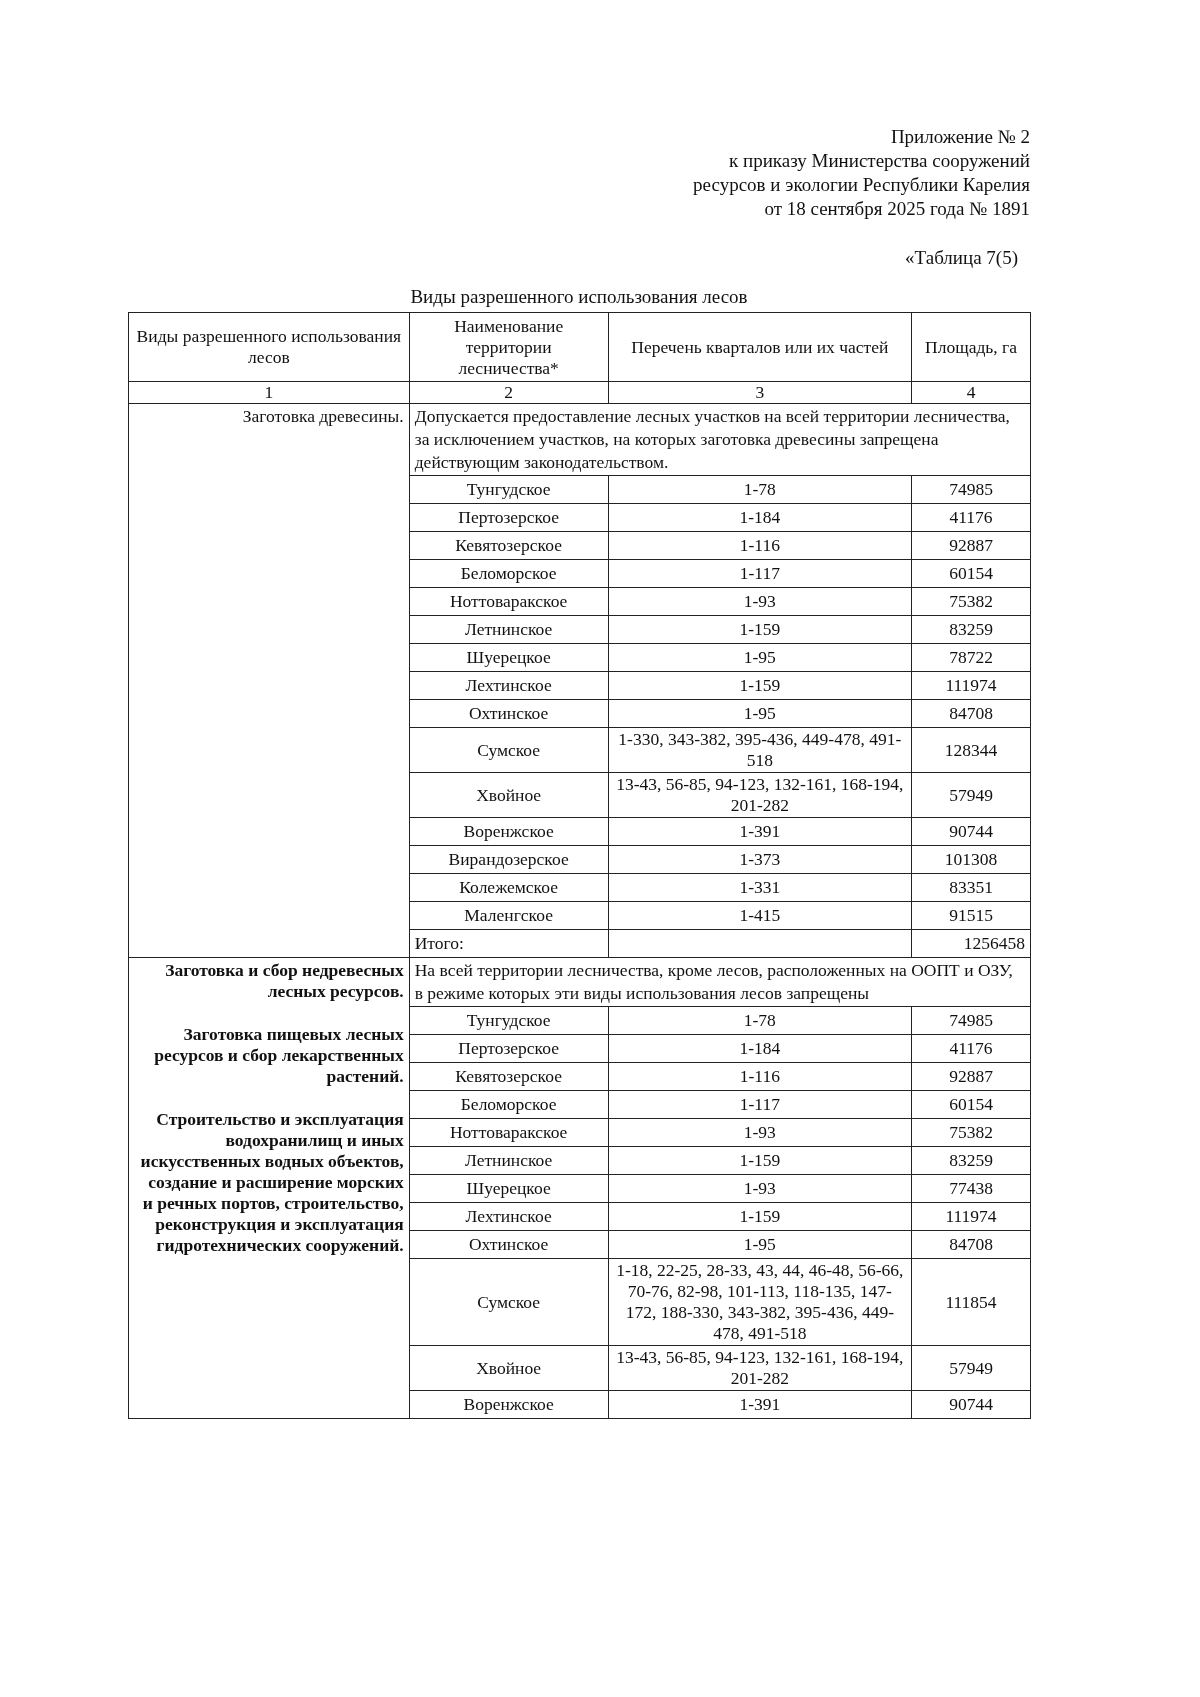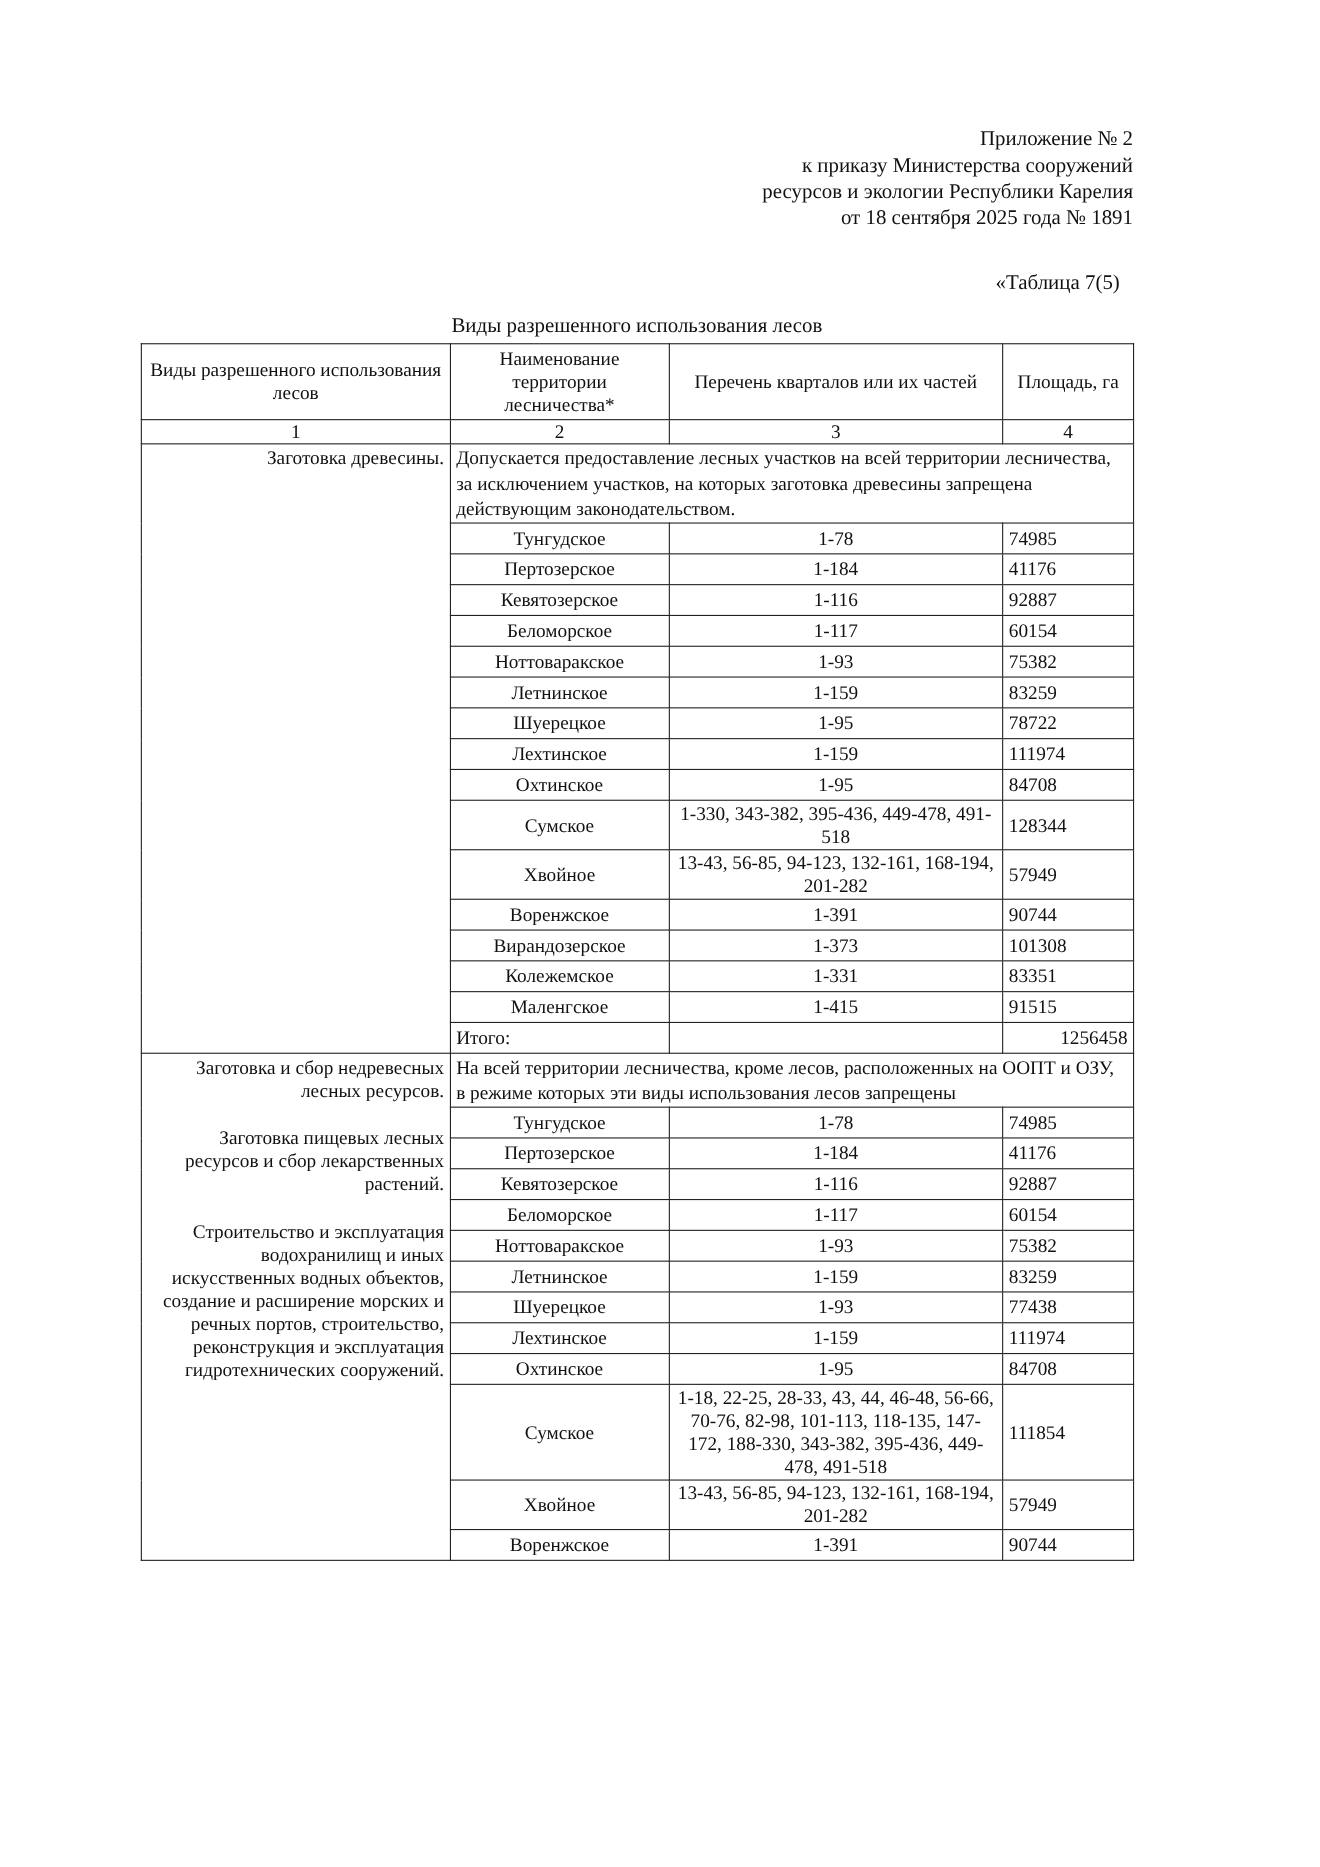--- a/index.html
+++ b/index.html
@@ -5,7 +5,7 @@
   html, body { margin: 0; padding: 0; background: #ffffff; }
   body { width: 1200px; height: 1697px; position: relative; overflow: hidden;
          font-family: "Liberation Serif", "DejaVu Serif", serif; color: #111; }
-  .header { position: absolute; right: 170px; top: 115px; text-align: right;
+  .header { position: absolute; right: 170px; top: 125px; text-align: right;
             font-size: 19px; line-height: 24px; }
   .table-ref { position: absolute; right: 182px; top: 247px; font-size: 19px; }
   .caption { position: absolute; left: 128px; width: 902px; top: 286px; text-align: center;

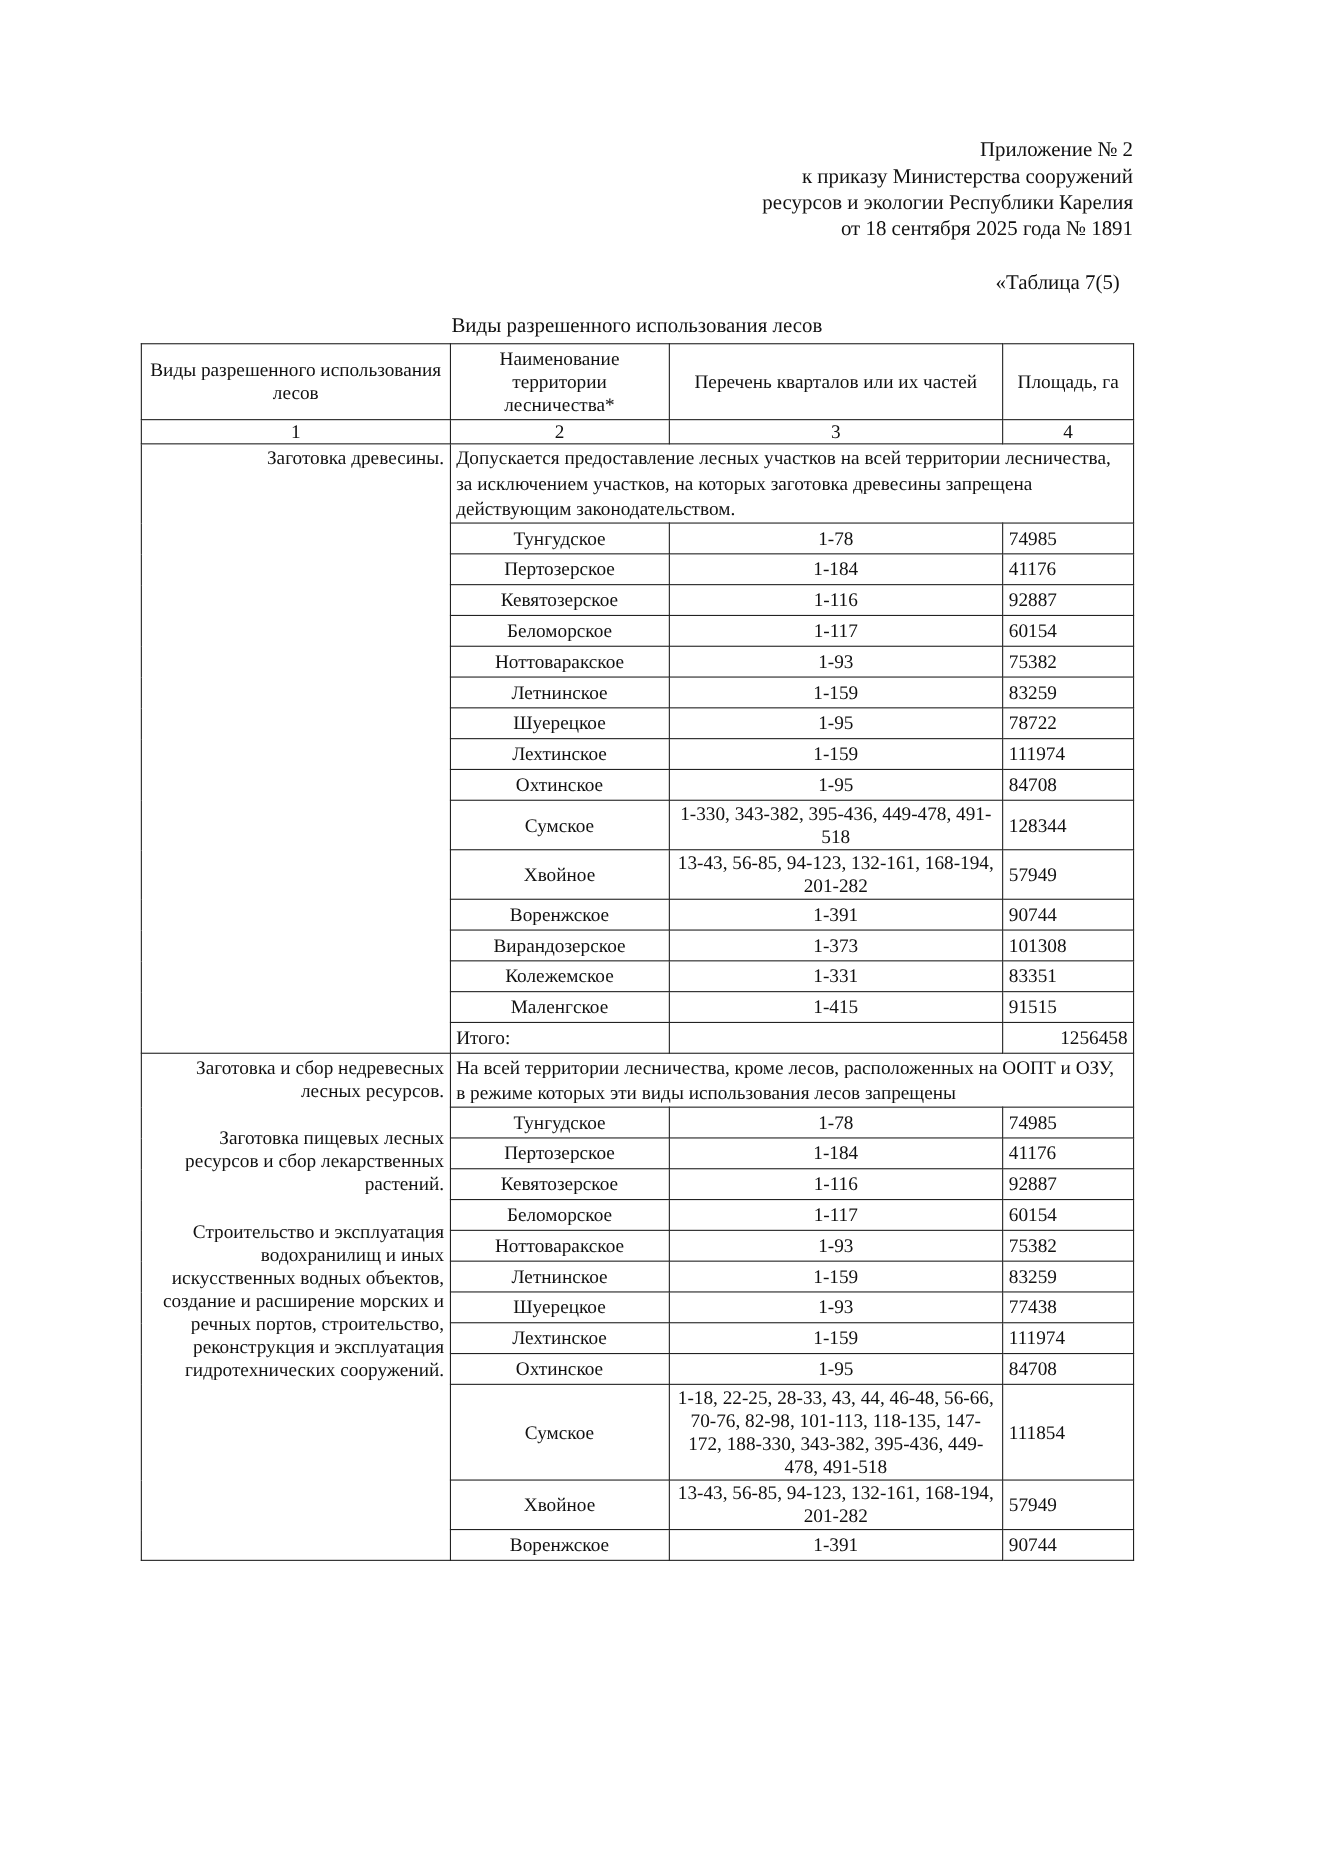--- a/index.html
+++ b/index.html
@@ -17,7 +17,7 @@
   .c1 { width: 270px; } .c2 { width: 188px; } .c3 { width: 293px; } .c4 { width: 108px; }
   .num td { text-align: center; height: 20px; padding: 0; }
   .row td { text-align: center; height: 25px; }
-  .row td.area { text-align: left; }
+  .row td.area { text-align: center; }
   .cat { vertical-align: top; text-align: right; padding-top: 2px; }
   .cat p { margin: 0 0 22px 0; }
   .note { line-height: 23px; }

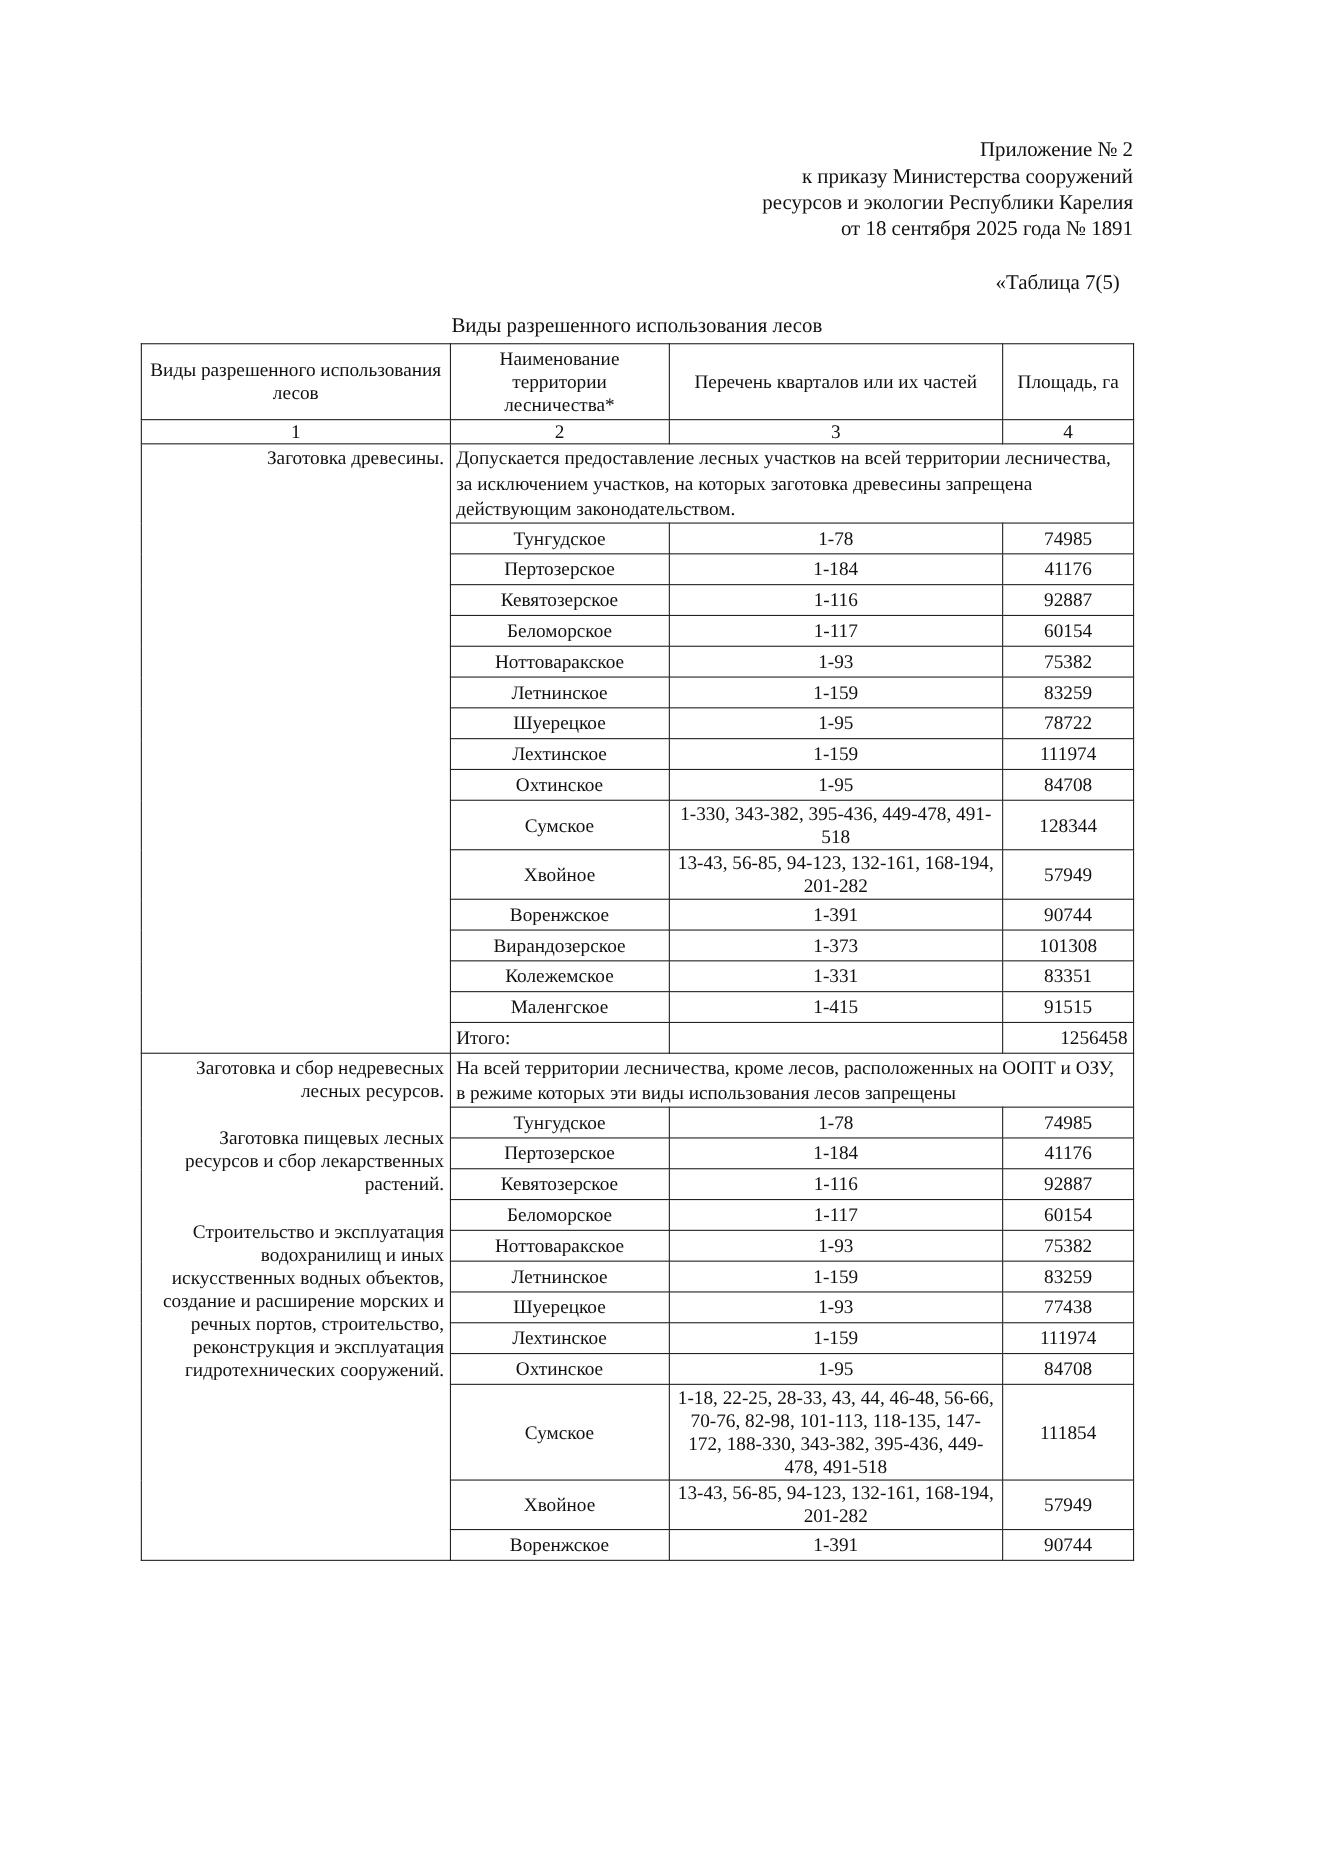--- a/index.html
+++ b/index.html
@@ -19,7 +19,7 @@
   .row td { text-align: center; height: 25px; }
   .row td.area { text-align: center; }
   .cat { vertical-align: top; text-align: right; padding-top: 2px; }
-  .cat p { margin: 0 0 22px 0; }
+  .cat p { margin: 0 0 22px 0; font-weight: bold; }
   .note { line-height: 23px; }
   .total td.lbl { text-align: left; margin-top: 42px; }
   .total td.area { text-align: right; }

